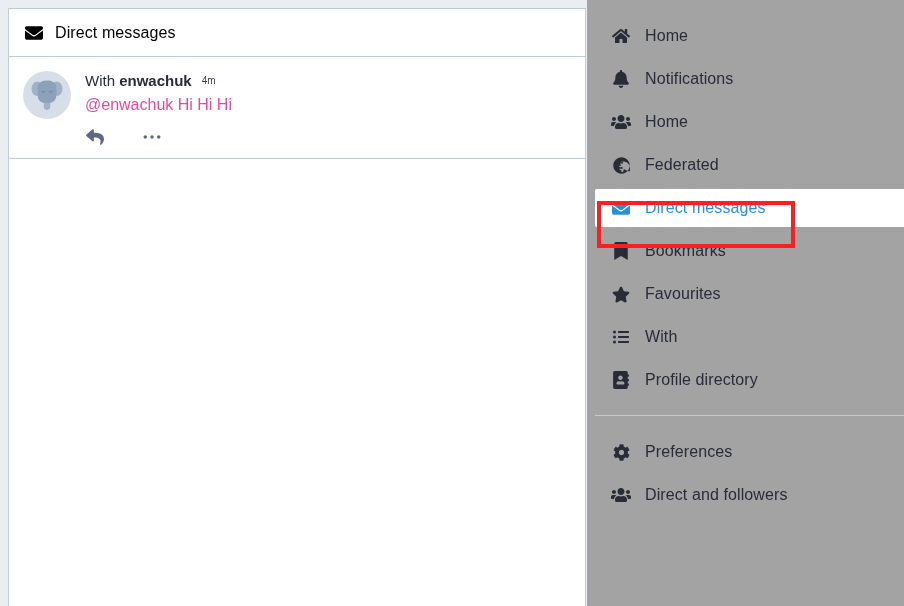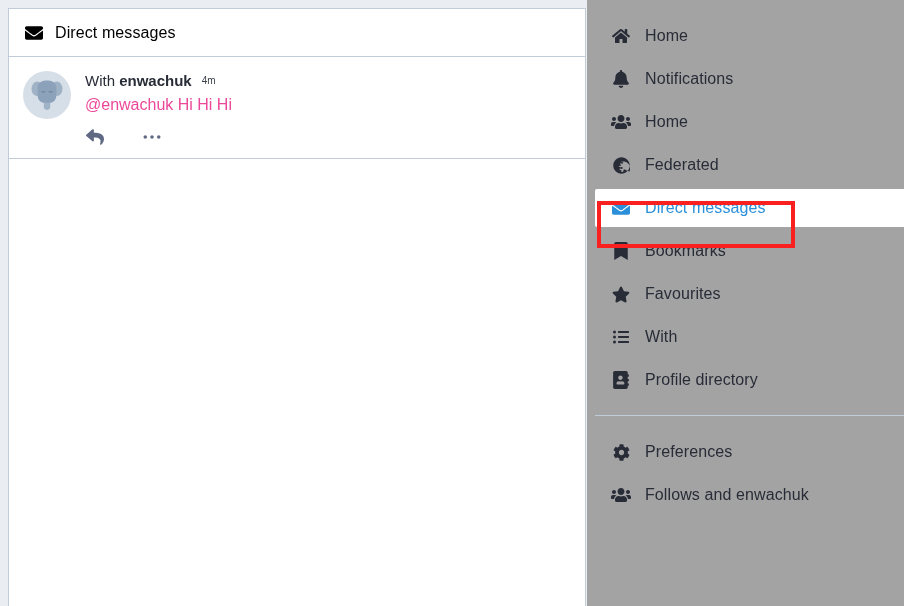--- a/index.html
+++ b/index.html
@@ -333,7 +333,7 @@
         <path d="M96 224c35.3 0 64-28.7 64-64s-28.7-64-64-64-64 28.7-64 64 28.7 64 64 64zm448 0c35.3 0 64-28.7 64-64s-28.7-64-64-64-64 28.7-64 64 28.7 64 64 64zm32 32h-64c-17.6 0-33.5 7.1-45.1 18.6 40.3 22.1 68.9 62 75.1 109.4h66c17.7 0 32-14.3 32-32v-32c0-35.3-28.7-64-64-64zm-256 0c61.9 0 112-50.1 112-112S381.9 32 320 32 208 82.1 208 144s50.1 112 112 112zm76.8 32h-8.3c-20.8 10-43.9 16-68.5 16s-47.6-6-68.5-16h-8.3C179.6 288 128 339.6 128 403.2V432c0 26.5 21.5 48 48 48h288c26.5 0 48-21.5 48-48v-28.8c0-63.6-51.6-115.2-115.2-115.2zm-223.7-13.4C161.5 263.1 145.6 256 128 256H64c-35.3 0-64 28.7-64 64v32c0 17.7 14.3 32 32 32h65.9c6.3-47.4 34.9-87.3 75.2-109.4z"></path>
       </svg>
     </span>
-    <span class="nav-label">Follows and enwachuk</span>
+    <span class="nav-label">Direct and followers</span>
   </div>
 
 </div>

